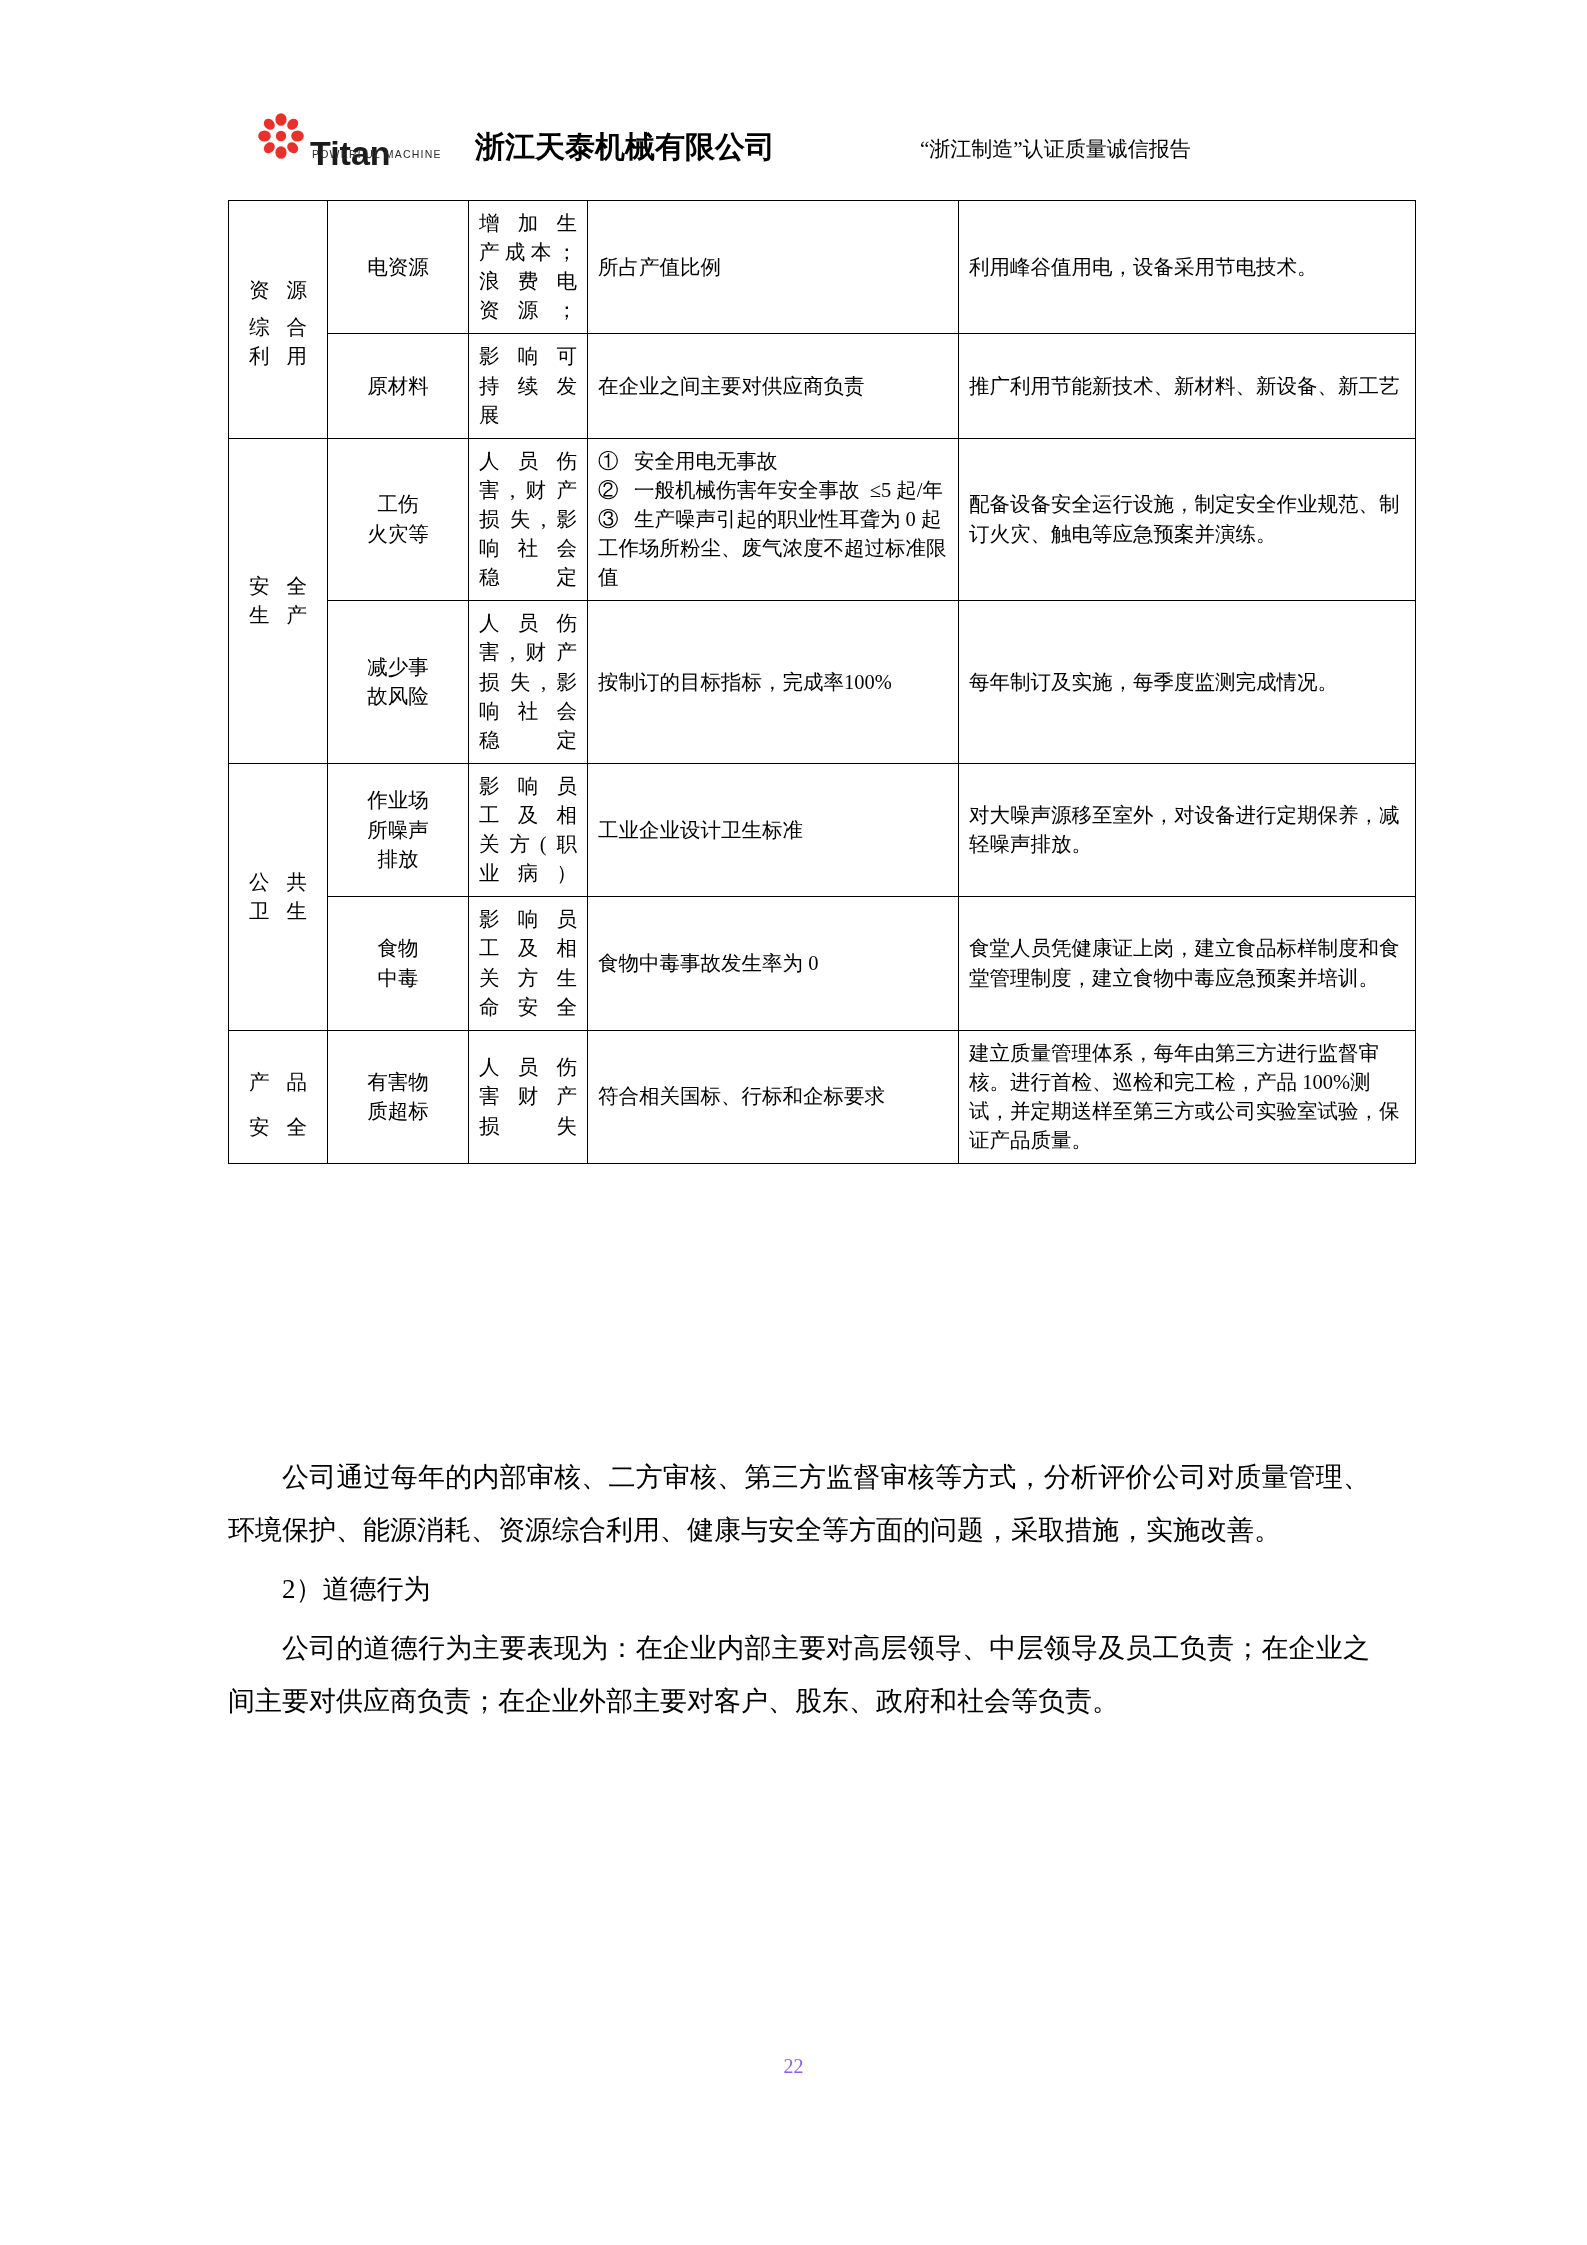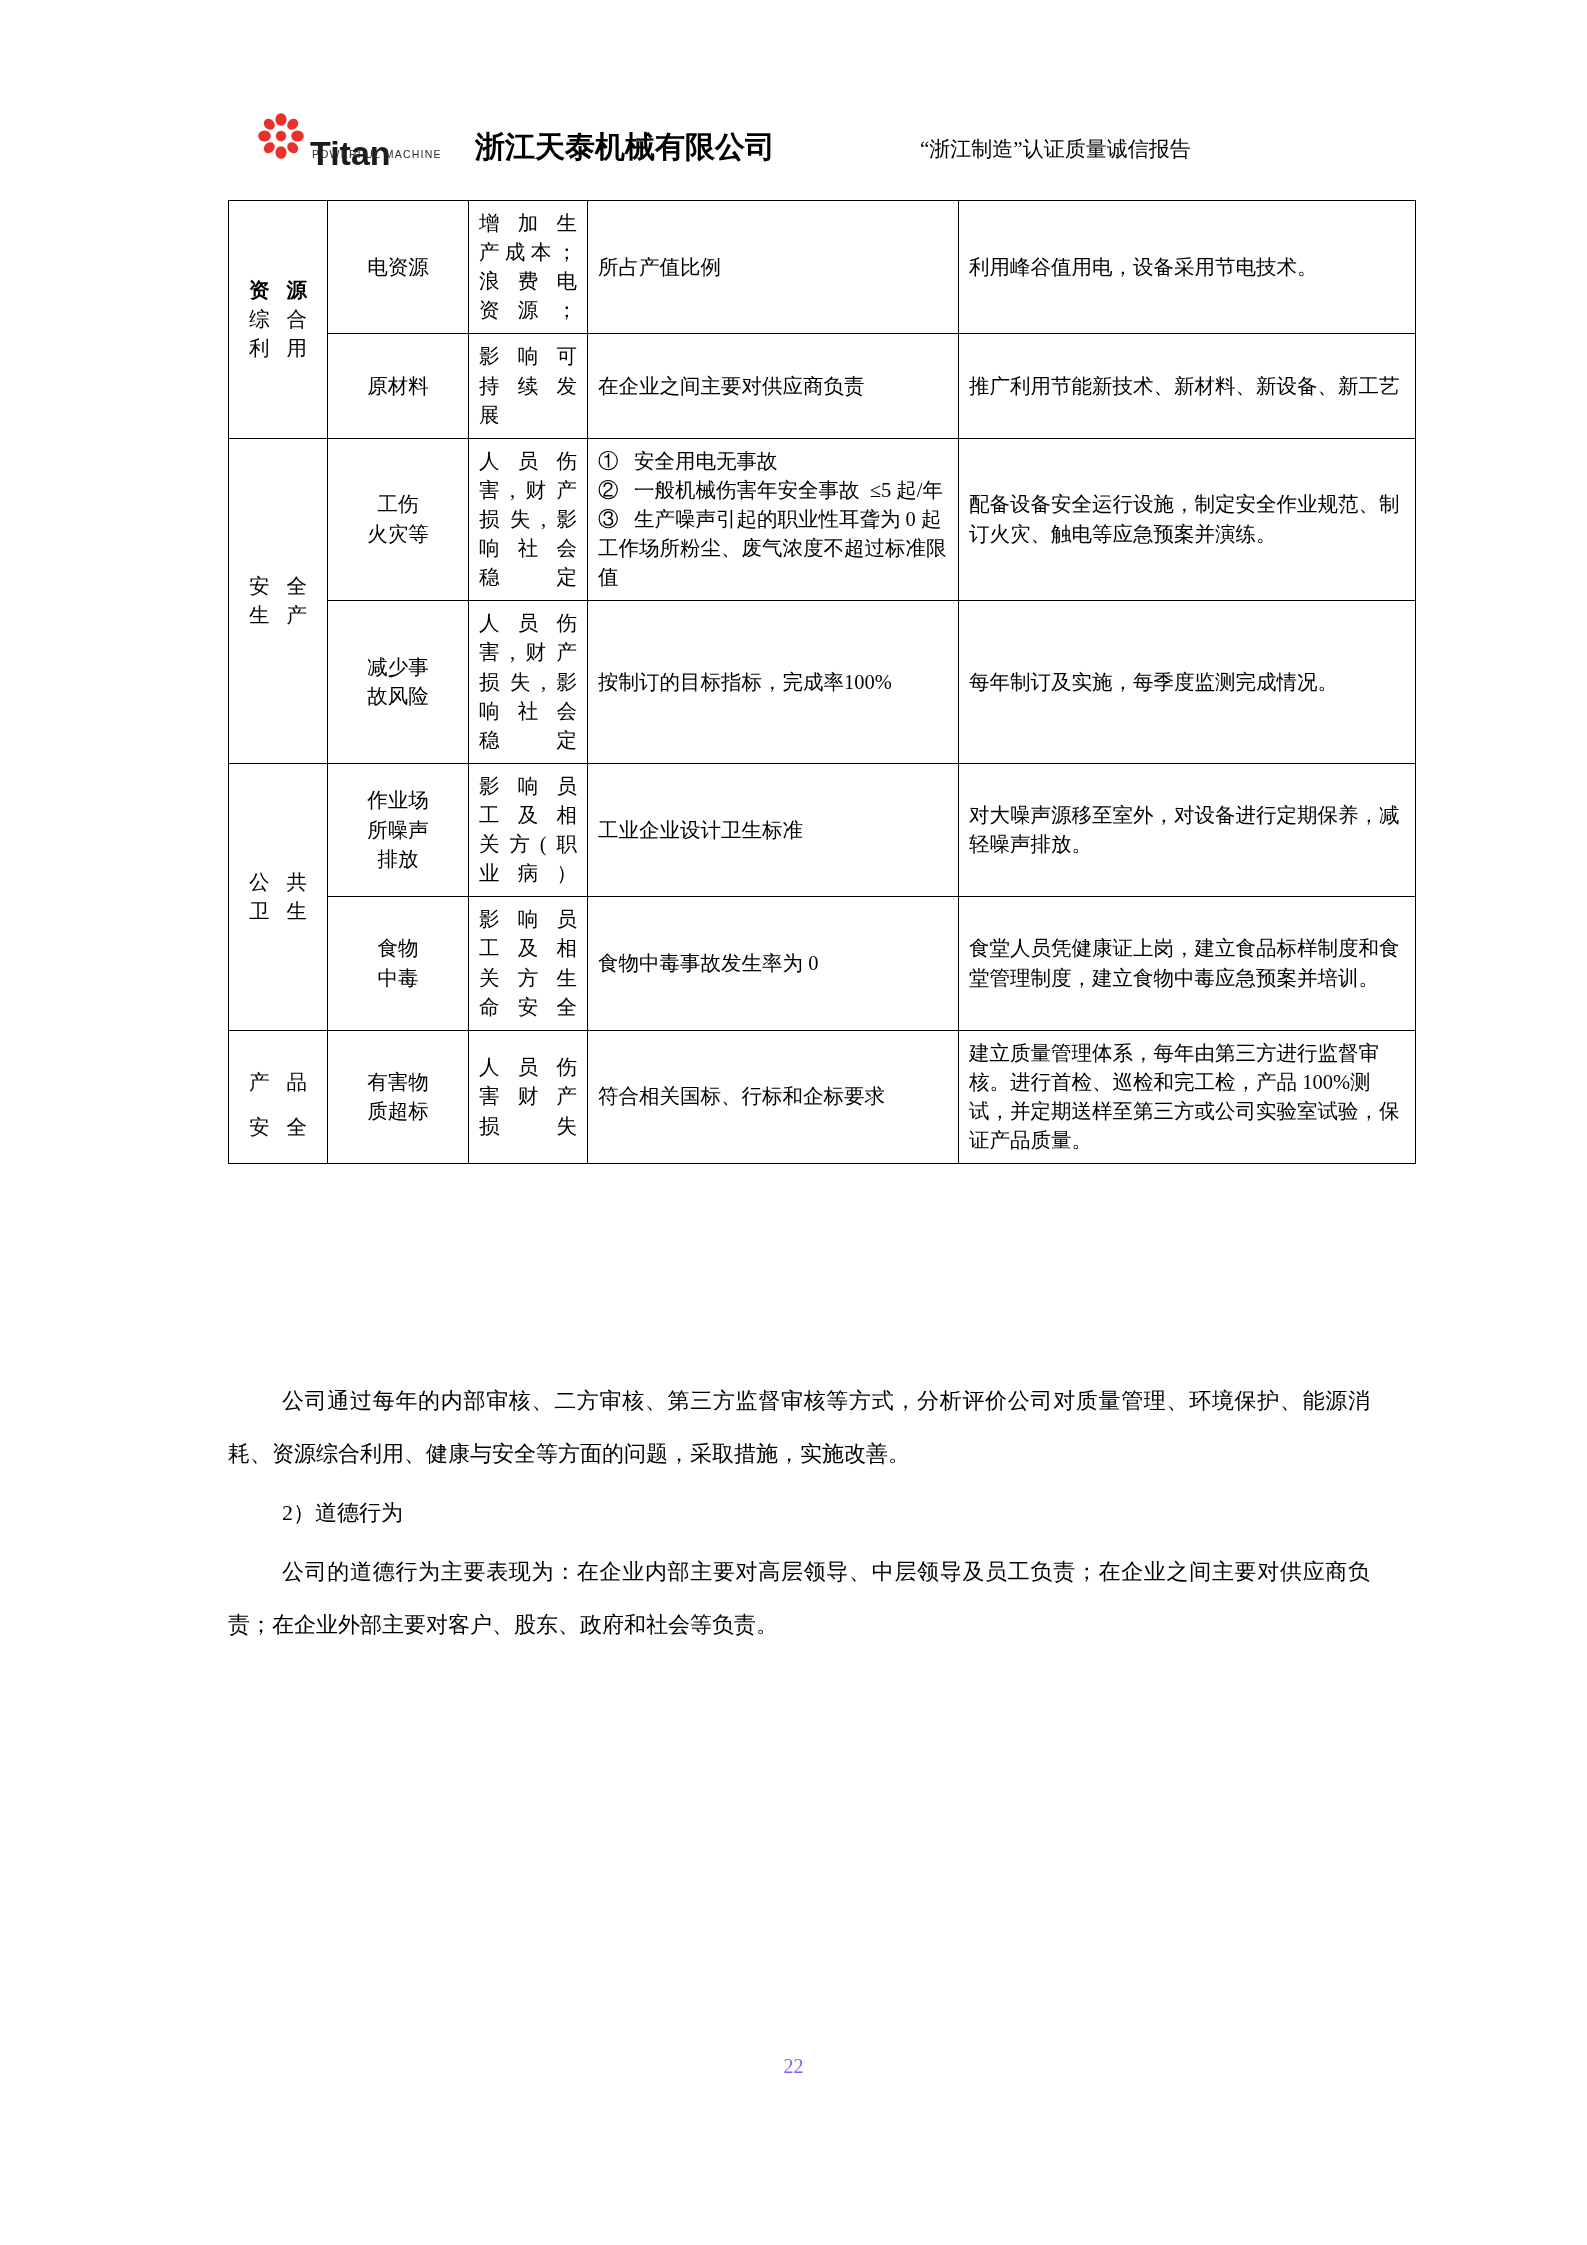--- a/index.html
+++ b/index.html
@@ -180,7 +180,7 @@
       <tbody>
           <tr>
         <td class="c1" rowspan="2">
-          <div class="jst" style="width:58px;margin:0 auto;font-weight:bold;">资源</div>
+          <div class="jst" style="width:58px;margin:8px auto;">资源</div>
           <div class="jst" style="width:58px;margin:0 auto;">综合</div>
           <div class="jst" style="width:58px;margin:0 auto;">利用</div>
         </td>

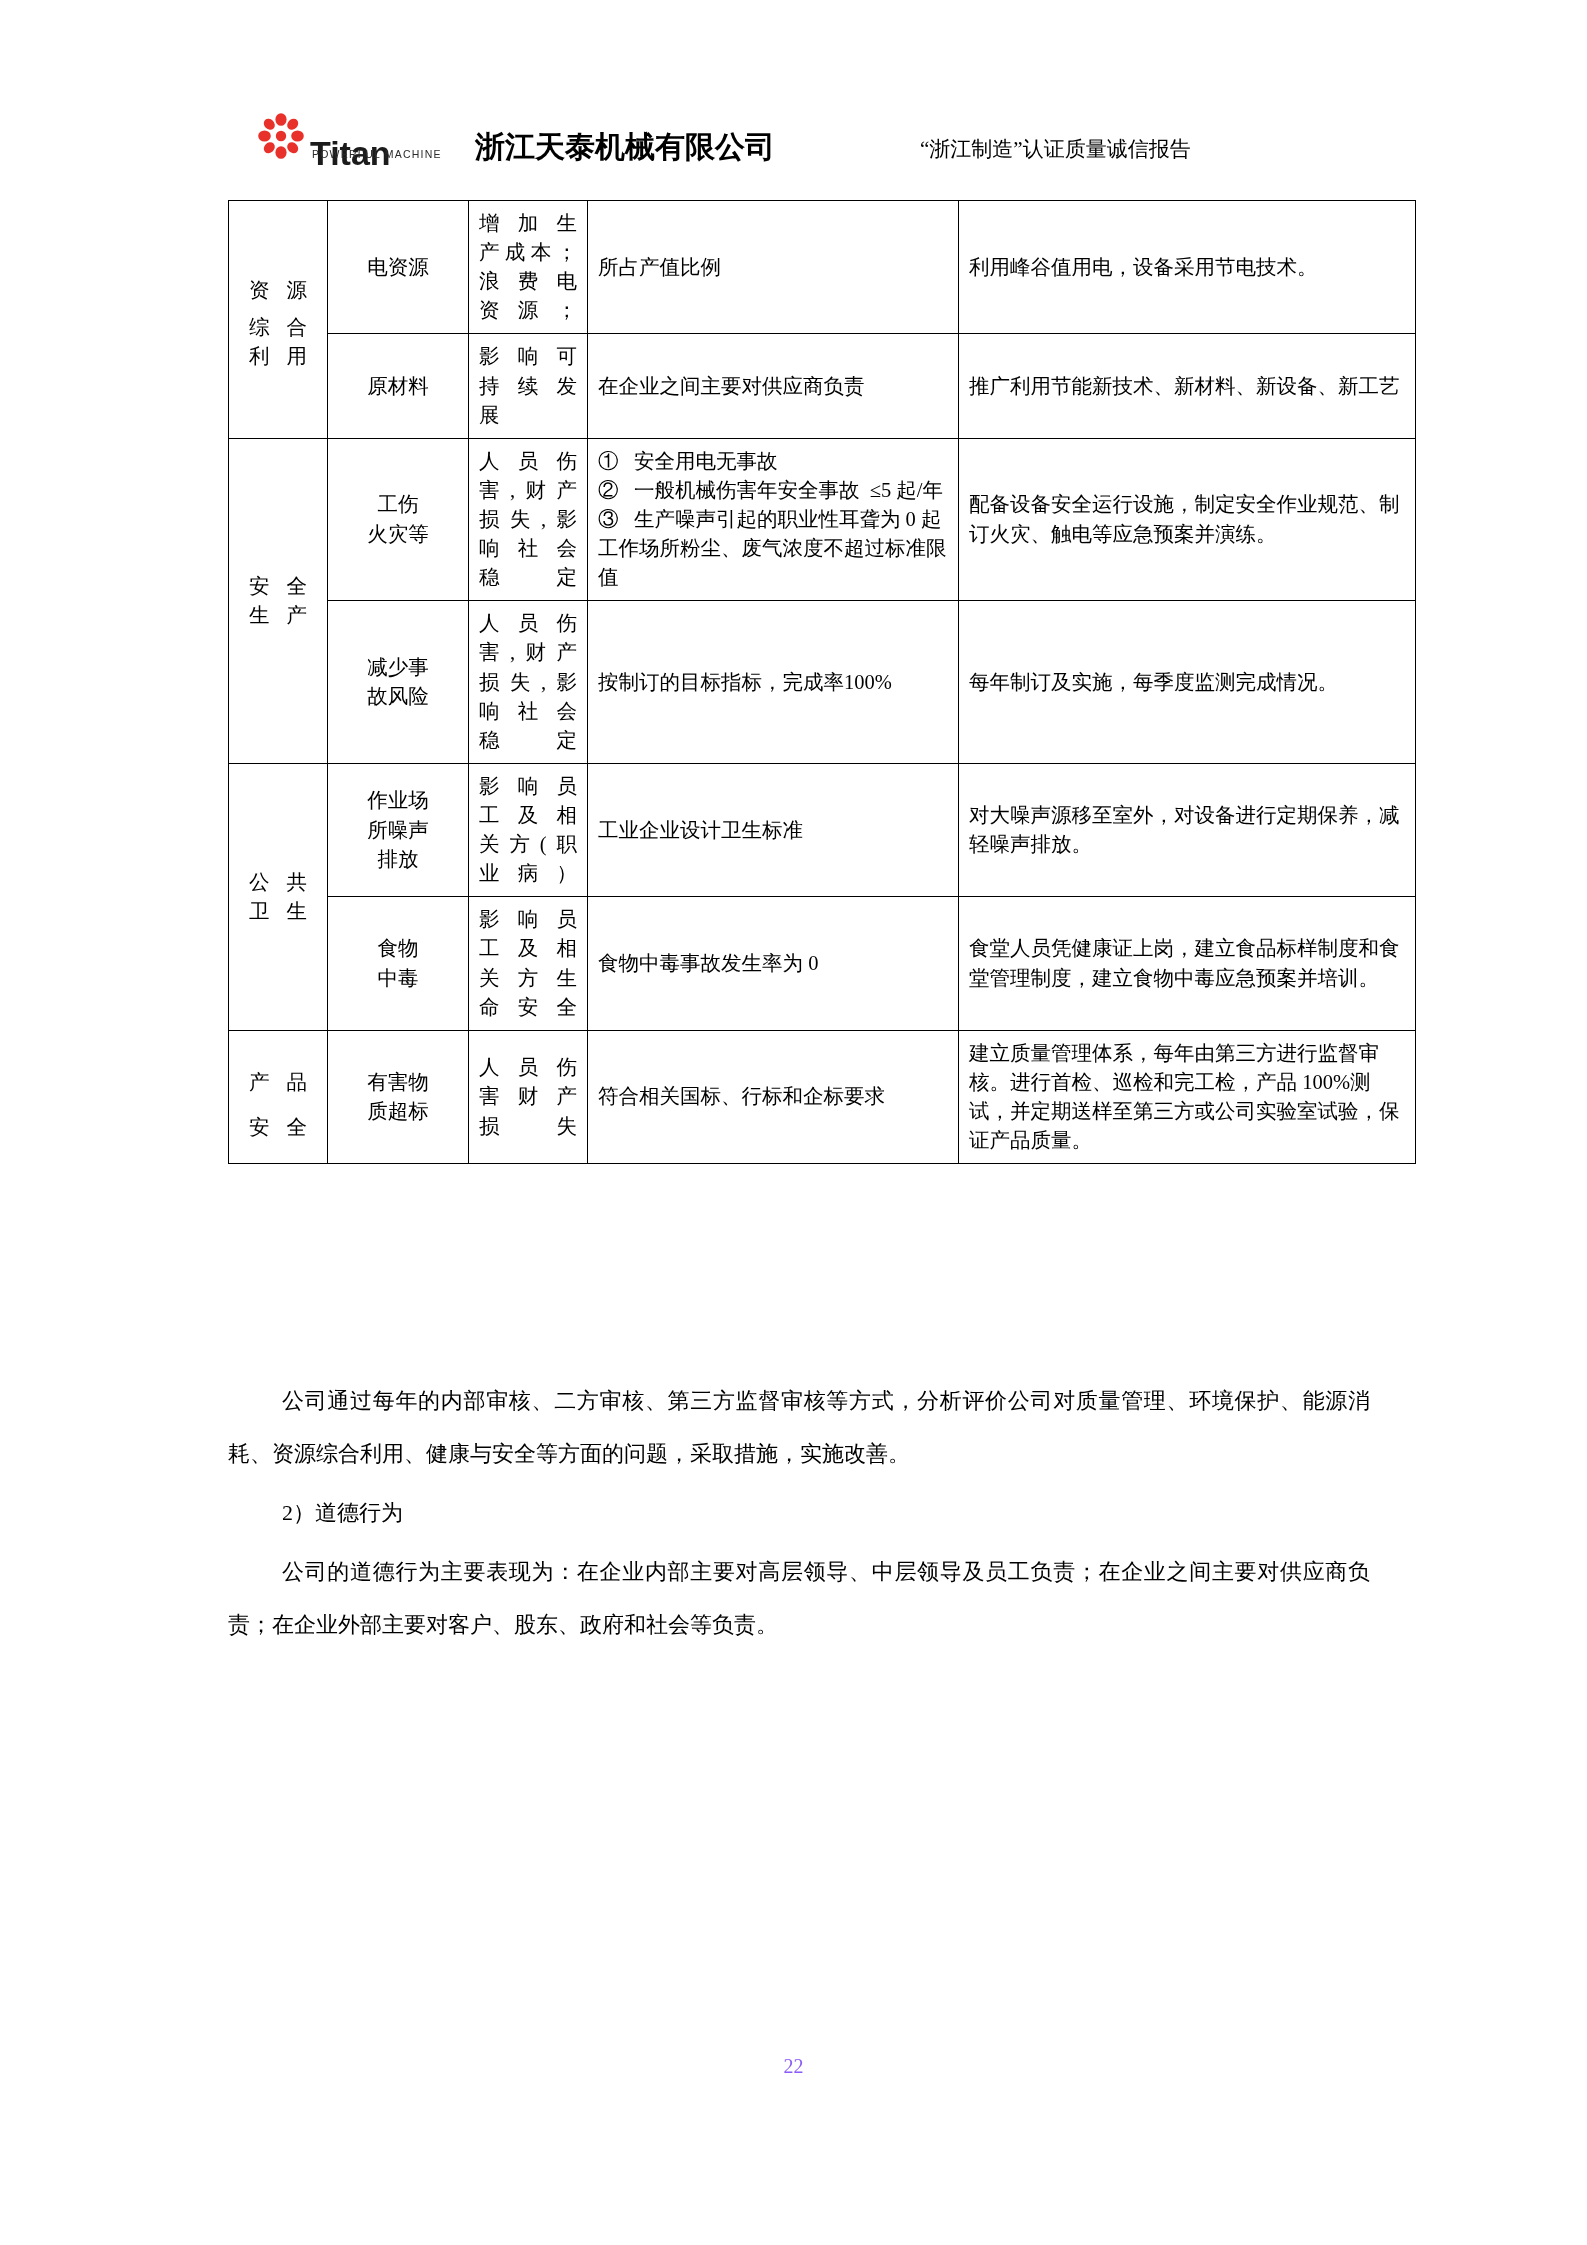--- a/index.html
+++ b/index.html
@@ -122,9 +122,9 @@
   .body-text {
     position: absolute;
     left: 228px;
-    top: 1374px;
+    top: 1451px;
     width: 1142px;
-    font-size: 22px;
+    font-size: 27px;
     line-height: 53px;
     color: #000;
   }

